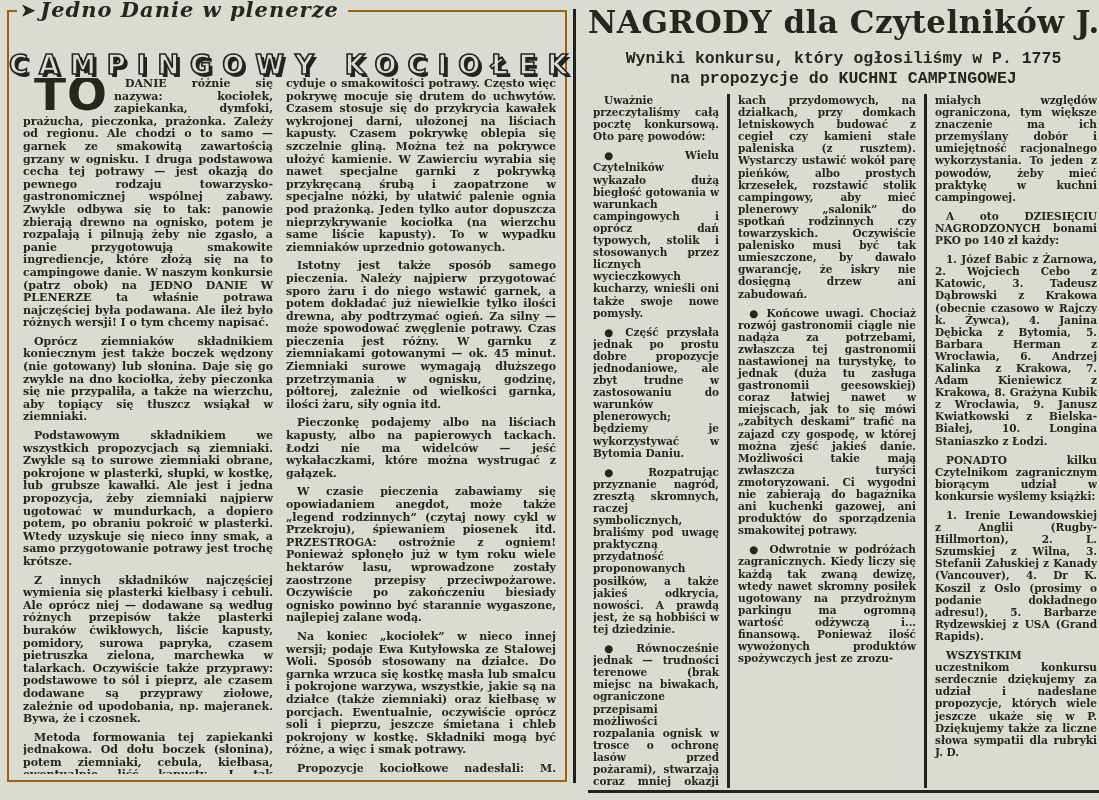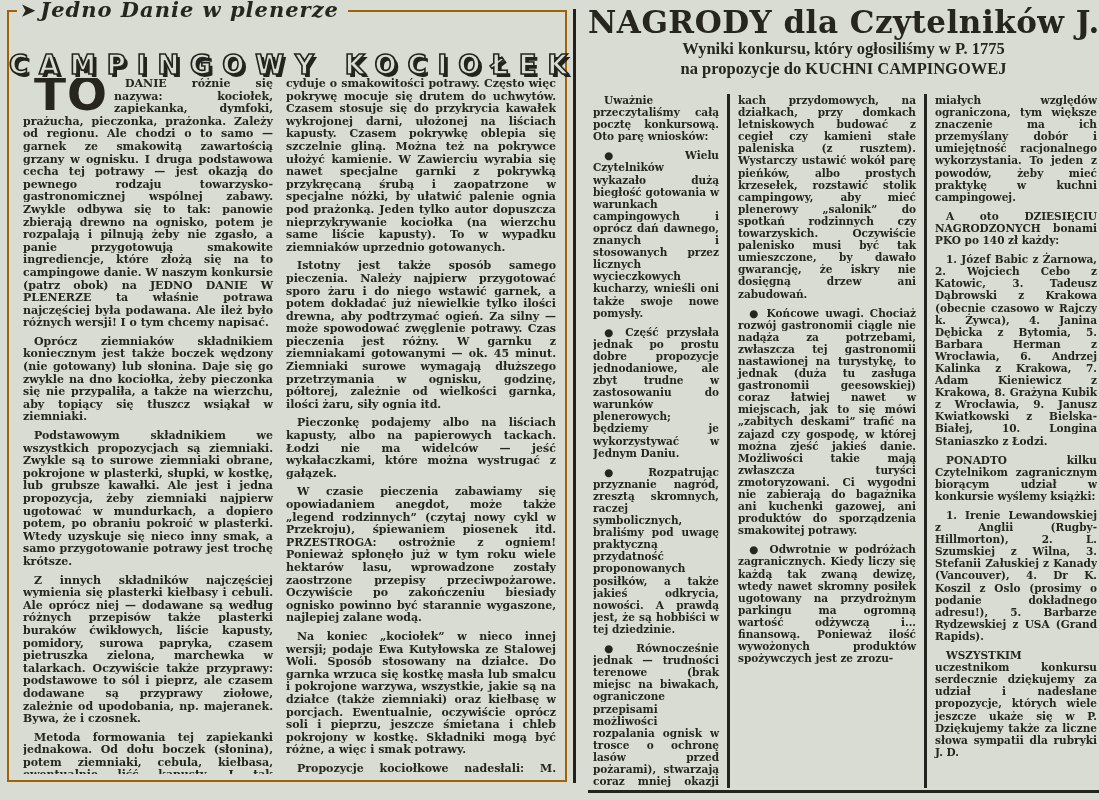--- a/index.html
+++ b/index.html
@@ -75,8 +75,8 @@
     letter-spacing:0.5px; white-space:nowrap;
   }
   .subtitle{
-    margin-top:0; text-align:center;
-    font-family:Liberation Serif, serif;
+    margin-top:10px; text-align:center;
+    font-family:Liberation Mono, monospace;
     font-weight:700; font-size:16.5px; line-height:20px;
   }
   .right-cols{

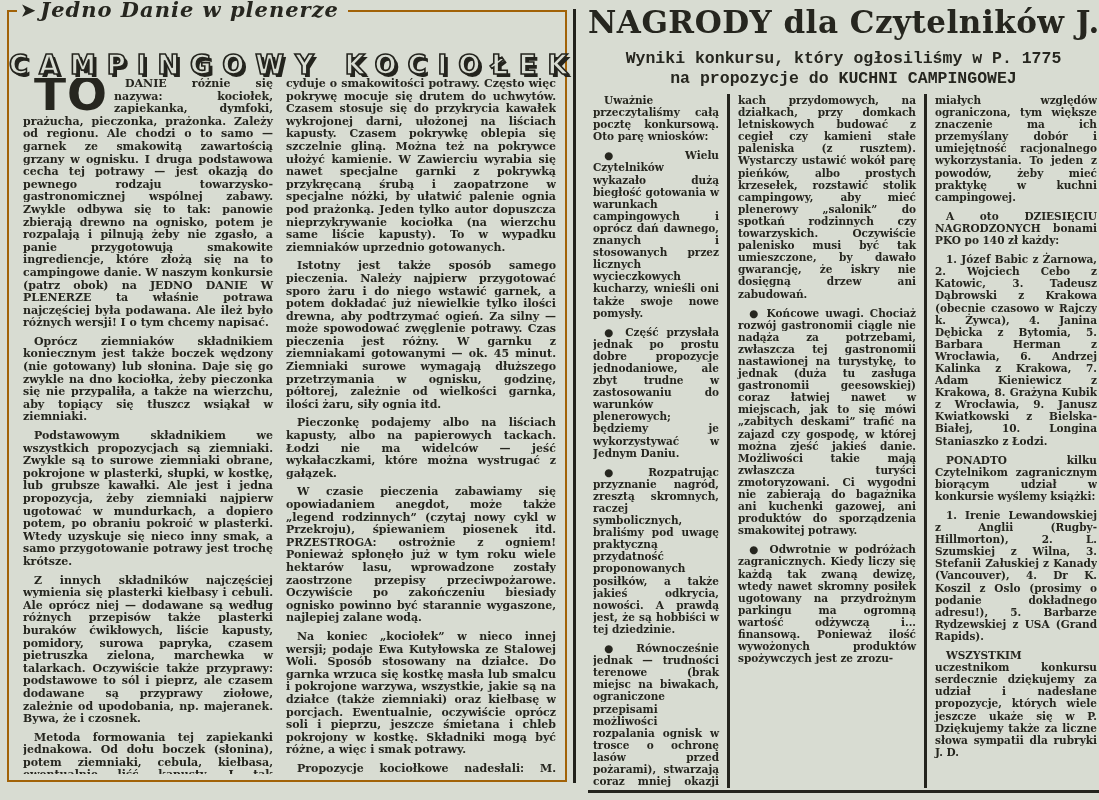--- a/index.html
+++ b/index.html
@@ -134,7 +134,7 @@
 
     <div class="right-cols">
       <div class="rcol-a">
-          <p>Uważnie przeczytaliśmy całą pocztę konkursową. Oto parę wniosków:</p>
+          <p>Uważnie przeczytaliśmy całą pocztę konkursową. Oto parę powodów:</p>
           <p>● Wielu Czytelników wykazało dużą biegłość gotowania w warunkach campingowych i oprócz dań dawnego, znanych i stosowanych przez licznych wycieczkowych kucharzy, wnieśli oni także swoje nowe pomysły.</p>
           <p>● Część przysłała jednak po prostu dobre propozycje jednodaniowe, ale zbyt trudne w zastosowaniu do warunków plenerowych; będziemy je wykorzystywać w Jednym Daniu.</p>
           <p>● Rozpatrując przyznanie nagród, zresztą skromnych, raczej symbolicznych, braliśmy pod uwagę praktyczną przydatność proponowanych posiłków, a także jakieś odkrycia, nowości. A prawdą jest, że są hobbiści w tej dziedzinie.</p>

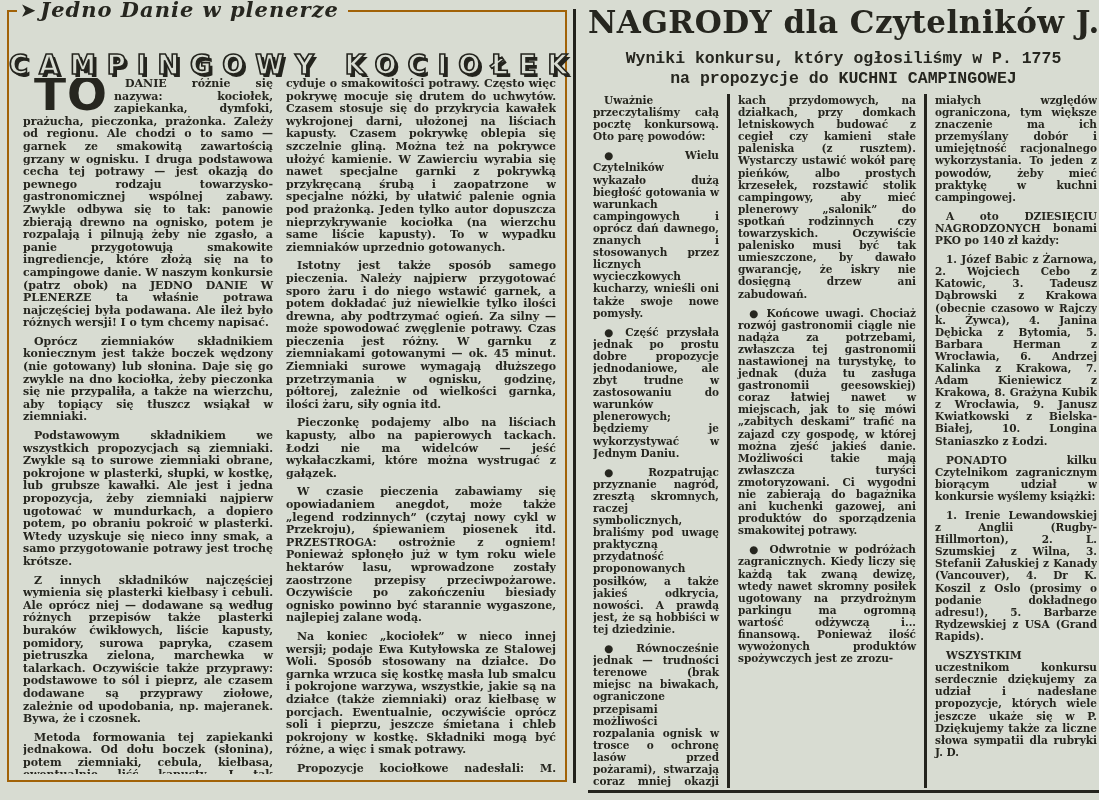--- a/index.html
+++ b/index.html
@@ -135,7 +135,7 @@
     <div class="right-cols">
       <div class="rcol-a">
           <p>Uważnie przeczytaliśmy całą pocztę konkursową. Oto parę powodów:</p>
-          <p>● Wielu Czytelników wykazało dużą biegłość gotowania w warunkach campingowych i oprócz dań dawnego, znanych i stosowanych przez licznych wycieczkowych kucharzy, wnieśli oni także swoje nowe pomysły.</p>
+          <p>● Wielu Czytelników wykazało dużą biegłość gotowania w warunkach campingowych i oprócz dań typowych, stolik i stosowanych przez licznych wycieczkowych kucharzy, wnieśli oni także swoje nowe pomysły.</p>
           <p>● Część przysłała jednak po prostu dobre propozycje jednodaniowe, ale zbyt trudne w zastosowaniu do warunków plenerowych; będziemy je wykorzystywać w Jednym Daniu.</p>
           <p>● Rozpatrując przyznanie nagród, zresztą skromnych, raczej symbolicznych, braliśmy pod uwagę praktyczną przydatność proponowanych posiłków, a także jakieś odkrycia, nowości. A prawdą jest, że są hobbiści w tej dziedzinie.</p>
           <p>● Równocześnie jednak — trudności terenowe (brak miejsc na biwakach, ograniczone przepisami możliwości rozpalania ognisk w trosce o ochronę lasów przed pożarami), stwarzają coraz mniej okazji dawnego, nazwijmy to „harcerskiego” sposobu gotowania. Zazwyczaj używamy dzisiaj do tego celu różnych kuchenek, przeważnie już gazowych.</p>

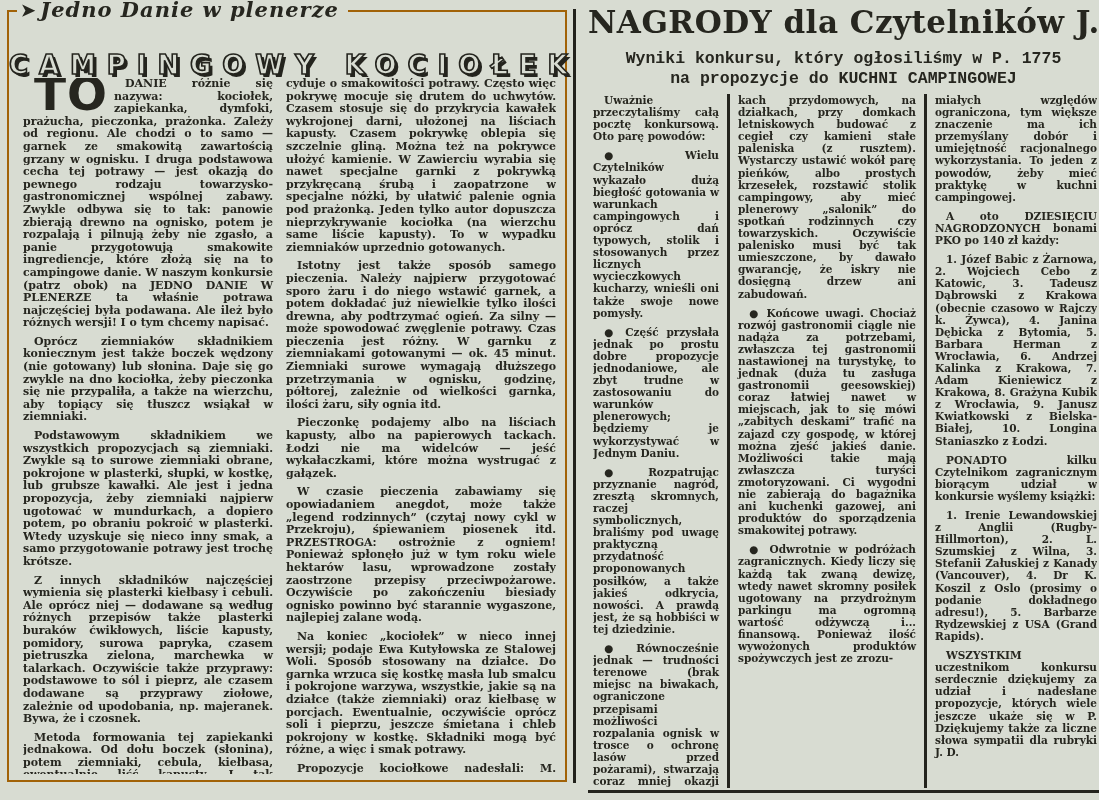--- a/index.html
+++ b/index.html
@@ -136,7 +136,7 @@
       <div class="rcol-a">
           <p>Uważnie przeczytaliśmy całą pocztę konkursową. Oto parę powodów:</p>
           <p>● Wielu Czytelników wykazało dużą biegłość gotowania w warunkach campingowych i oprócz dań typowych, stolik i stosowanych przez licznych wycieczkowych kucharzy, wnieśli oni także swoje nowe pomysły.</p>
-          <p>● Część przysłała jednak po prostu dobre propozycje jednodaniowe, ale zbyt trudne w zastosowaniu do warunków plenerowych; będziemy je wykorzystywać w Jednym Daniu.</p>
+          <p>● Część przysłała jednak po prostu dobre propozycje jednodaniowe, ale zbyt trudne w zastosowaniu do warunków plenerowych; będziemy je wykorzystywać w Bytomia Daniu.</p>
           <p>● Rozpatrując przyznanie nagród, zresztą skromnych, raczej symbolicznych, braliśmy pod uwagę praktyczną przydatność proponowanych posiłków, a także jakieś odkrycia, nowości. A prawdą jest, że są hobbiści w tej dziedzinie.</p>
           <p>● Równocześnie jednak — trudności terenowe (brak miejsc na biwakach, ograniczone przepisami możliwości rozpalania ognisk w trosce o ochronę lasów przed pożarami), stwarzają coraz mniej okazji dawnego, nazwijmy to „harcerskiego” sposobu gotowania. Zazwyczaj używamy dzisiaj do tego celu różnych kuchenek, przeważnie już gazowych.</p>
         </div>

